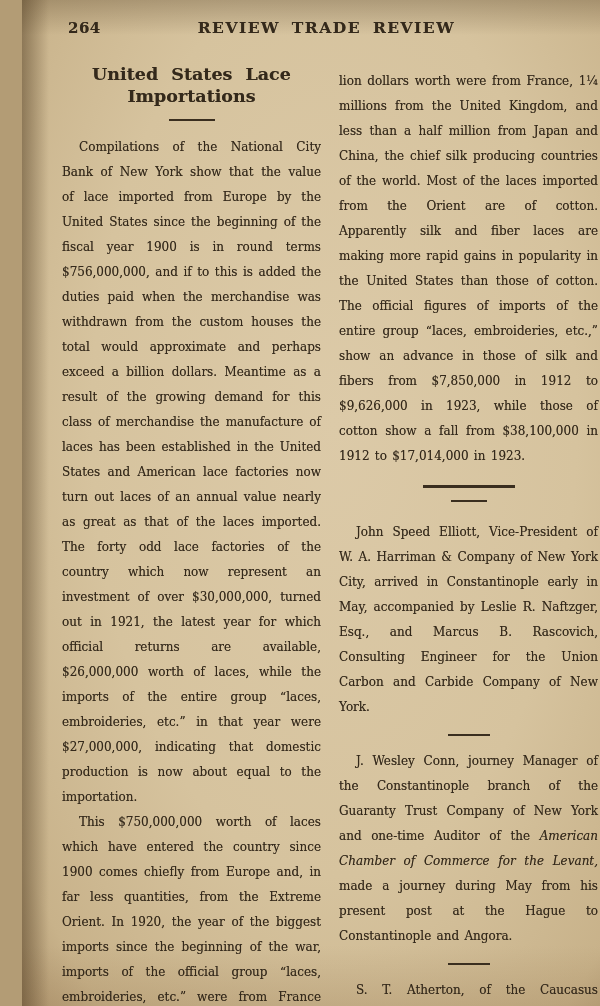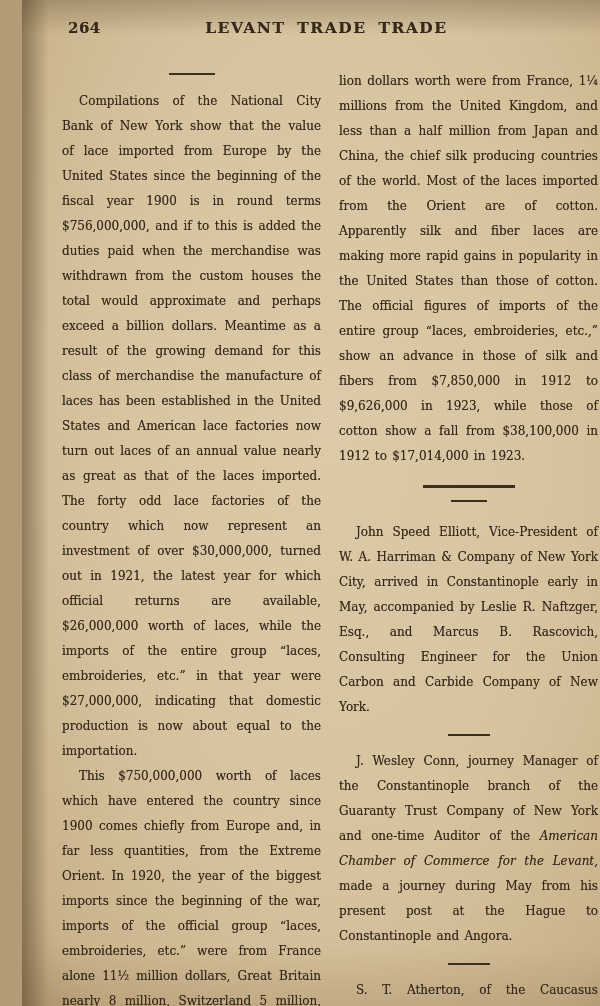--- a/index.html
+++ b/index.html
@@ -87,7 +87,7 @@
 
   <div class="header">
     <span class="page-number">264</span>
-    <span class="journal-title">LEVANT TRADE TRADE</span>
+    <span class="journal-title">REVIEW TRADE REVIEW</span>
   </div>
 
   <div class="columns">

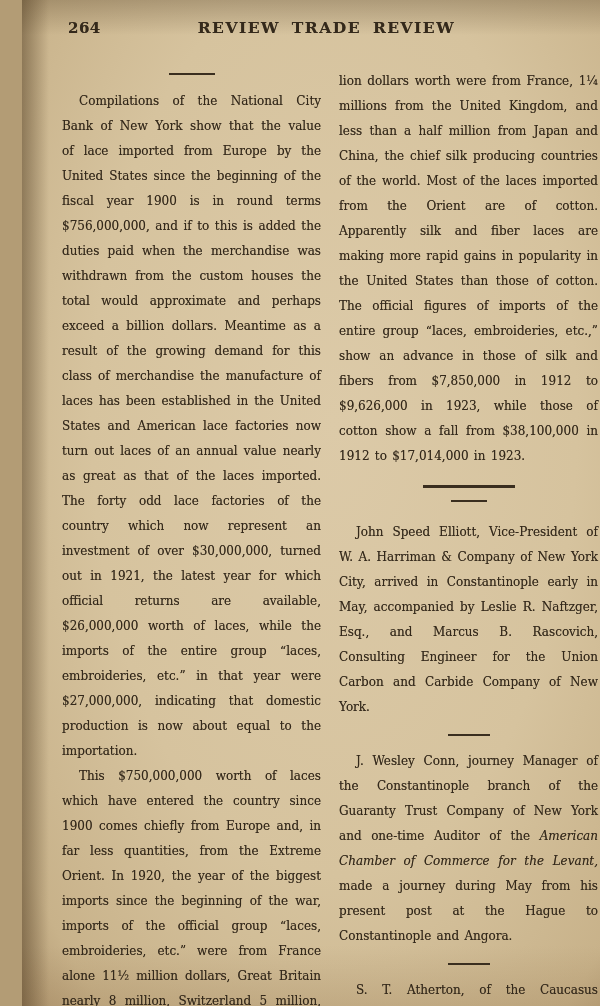--- a/index.html
+++ b/index.html
@@ -93,6 +93,10 @@
   <div class="columns">
 
     <div class="col">
+      <h2 class="article-title">
+        <span>United States Lace</span><br>
+        <span>Importations</span>
+      </h2>
       <hr class="rule title-rule">
       <p class="body-text indent">Compilations of the National City Bank of New York show that the value of lace imported from Europe by the United States since the beginning of the fiscal year 1900 is in round terms $756,000,000, and if to this is added the duties paid when the merchandise was withdrawn from the custom houses the total would approximate and perhaps exceed a billion dollars. Meantime as a result of the growing demand for this class of merchandise the manufacture of laces has been established in the United States and American lace factories now turn out laces of an annual value nearly as great as that of the laces imported. The forty odd lace factories of the country which now represent an investment of over $30,000,000, turned out in 1921, the latest year for which official returns are available, $26,000,000 worth of laces, while the imports of the entire group “laces, embroideries, etc.” in that year were $27,000,000, indicating that domestic production is now about equal to the importation.</p>
       <p class="body-text indent spaced-top">This $750,000,000 worth of laces which have entered the country since 1900 comes chiefly from Europe and, in far less quantities, from the Extreme Orient. In 1920, the year of the biggest imports since the beginning of the war, imports of the official group “laces, embroideries, etc.” were from France alone 11½ million dollars, Great Britain nearly 8 million, Switzerland 5 million, Germany 1½ million, Italy 1⅓ million, China 2⅓ million, Japan 1¾ million, and from Madeira, 2⅓ million dollars worth. Curiously, but a very small share of the silk laces imported come from the Orient, the chief silk producing section of the world, since of the $7,532,000 worth of silk laces, embroideries, etc., imported in the high record year 1920, 5¼ mil-</p>

